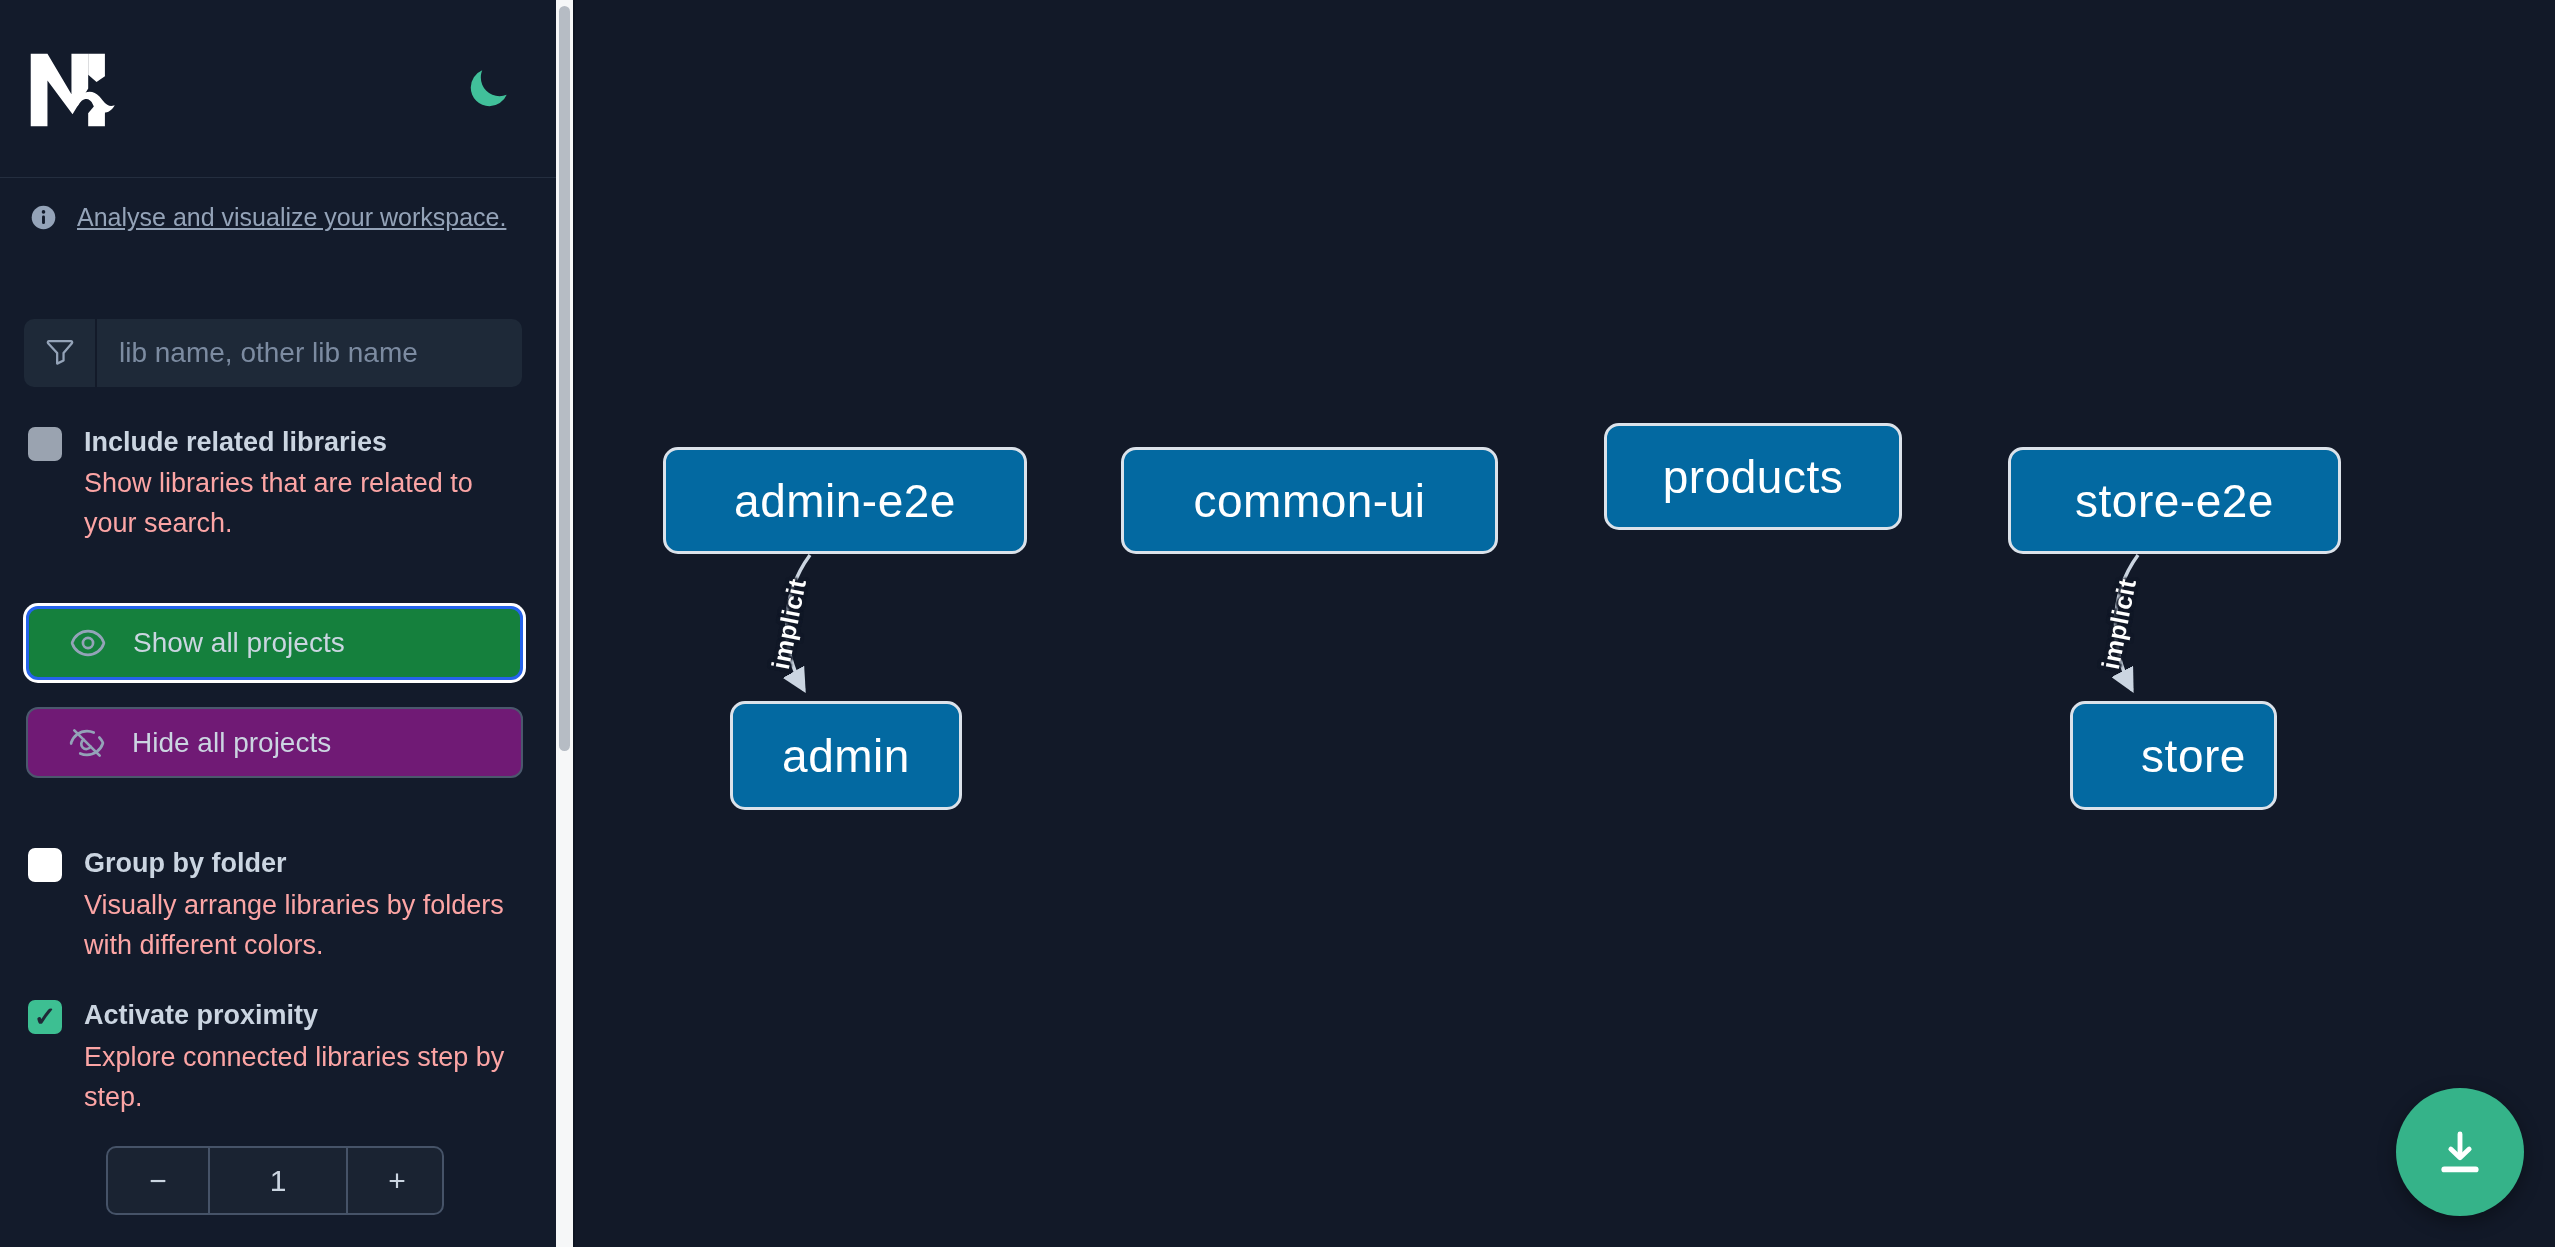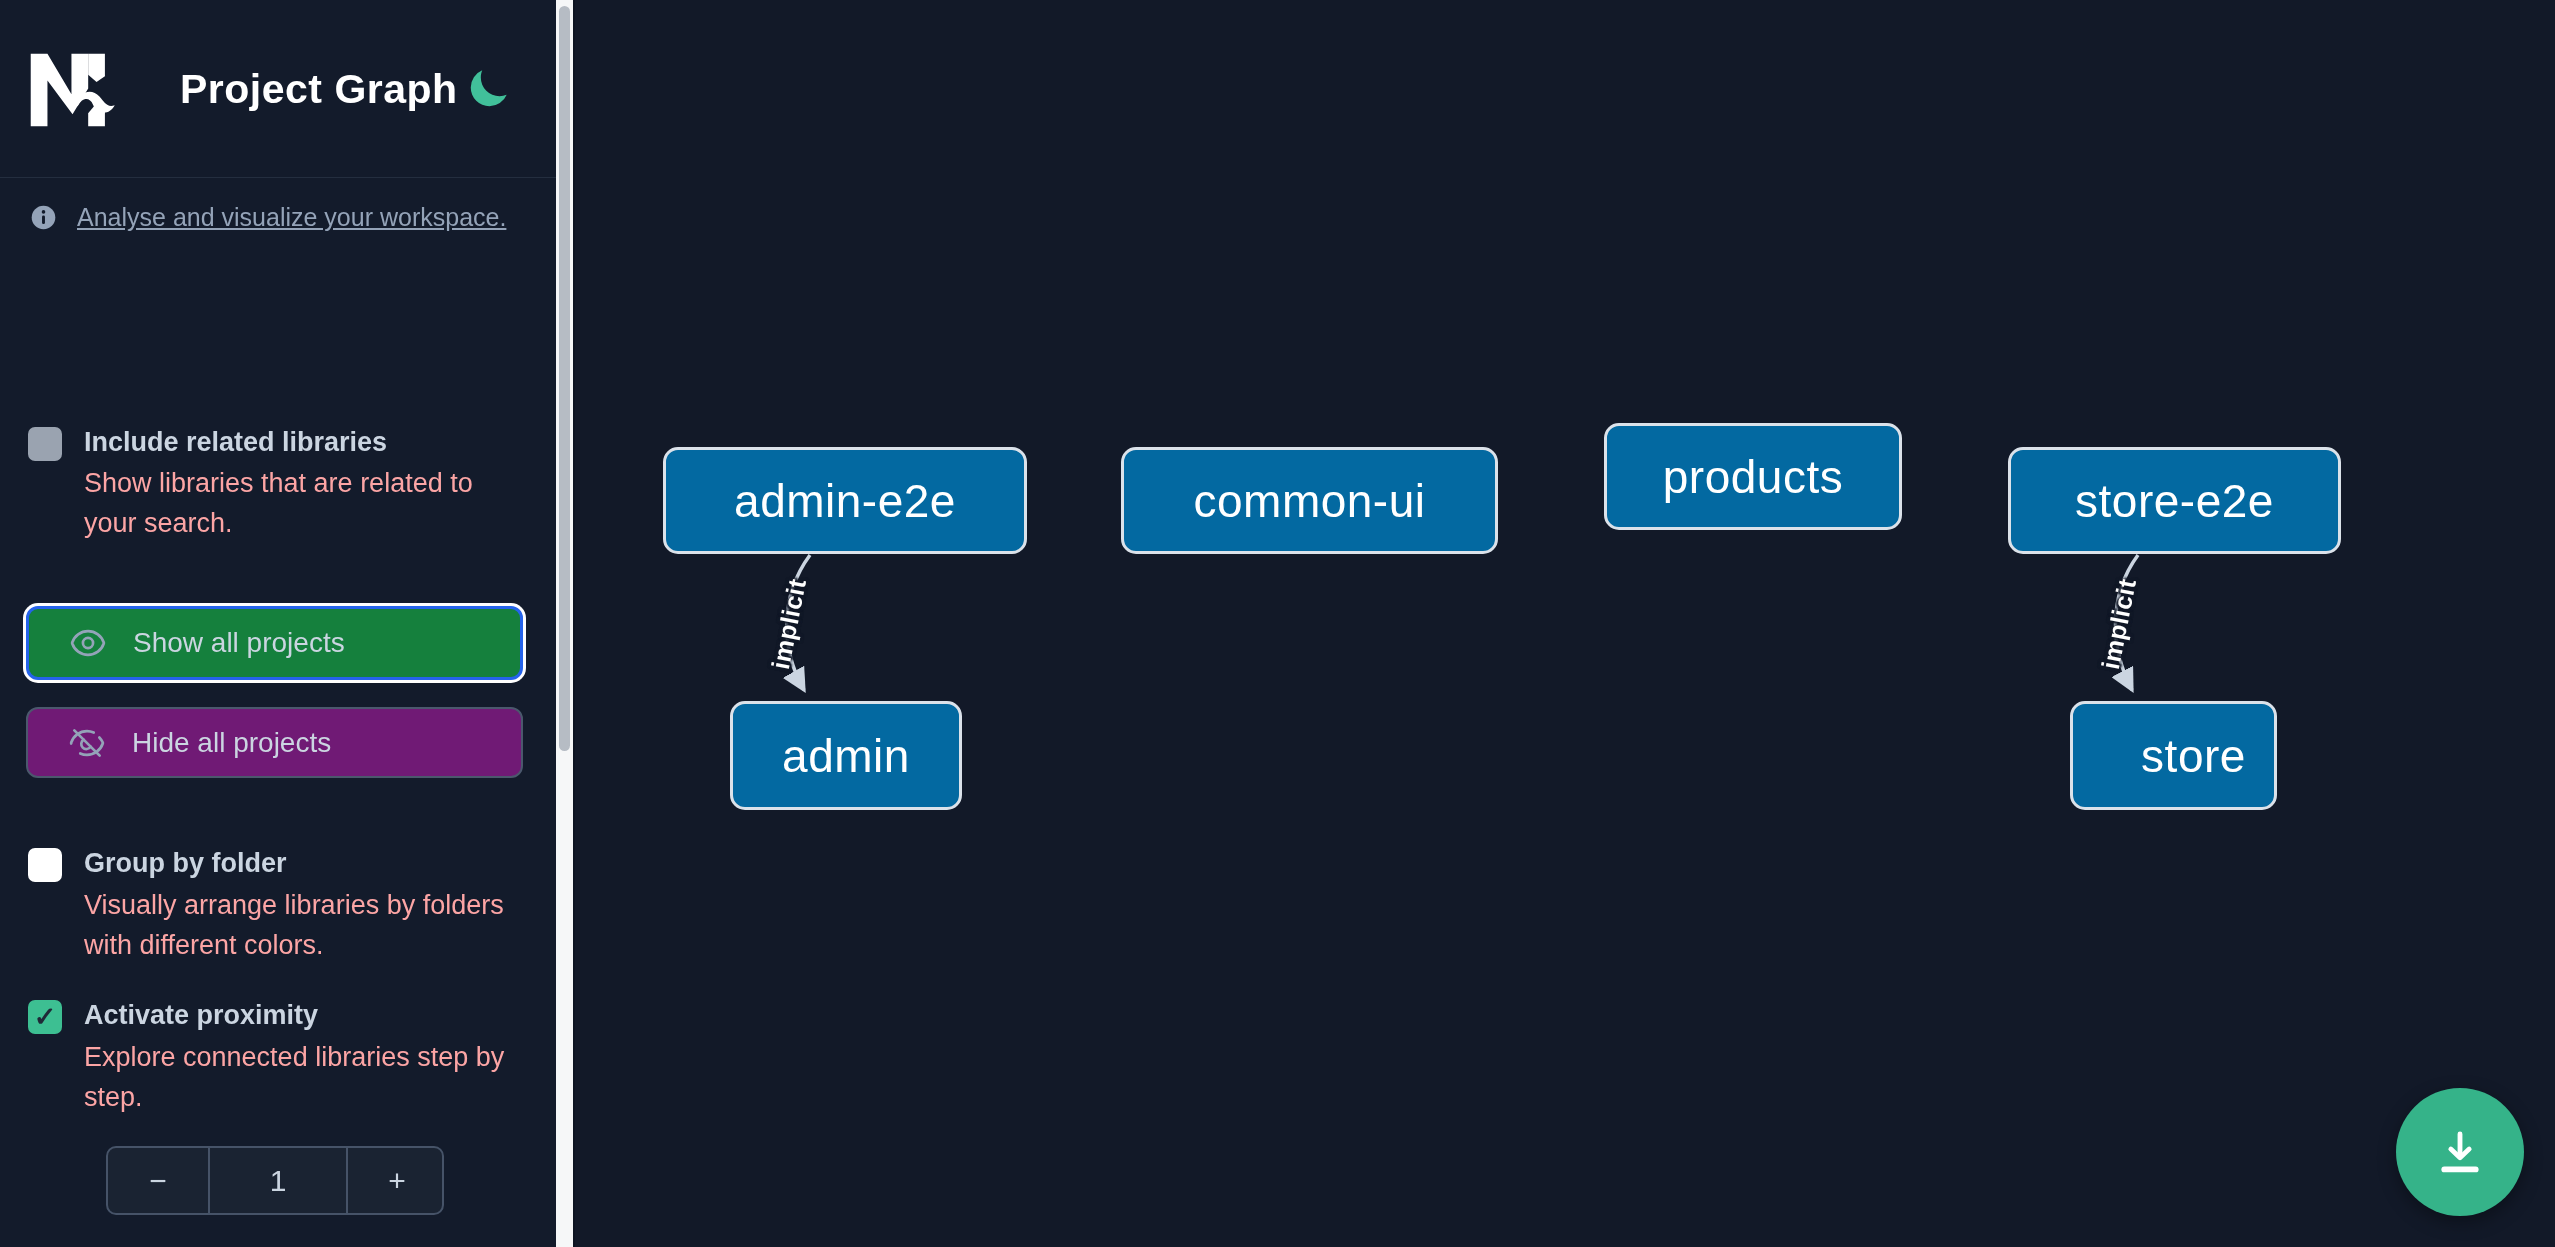--- a/index.html
+++ b/index.html
@@ -142,7 +142,6 @@
       <path fill="#ffffff" d="M15.8 1h4.6v6.2l-2.3 1.6-2.3-2V1z"></path>
       <path fill="#ffffff" d="M20.4 14.8V21h-4.6v-3.6l2.4-2.9 2.2.3z"></path>
     </svg>
-    <div class="page-title">Project Graph</div>
     <button class="theme-toggle">
       <svg width="46" height="46" viewBox="0 0 24 24">
         <path fill="#41c09a" d="M21.752 15.002A9.718 9.718 0 0118 15.75 9.75 9.75 0 018.25 6c0-1.33.266-2.597.748-3.752A9.753 9.753 0 003 11.25 9.75 9.75 0 0012.75 21a9.753 9.753 0 009.002-5.998z"></path>

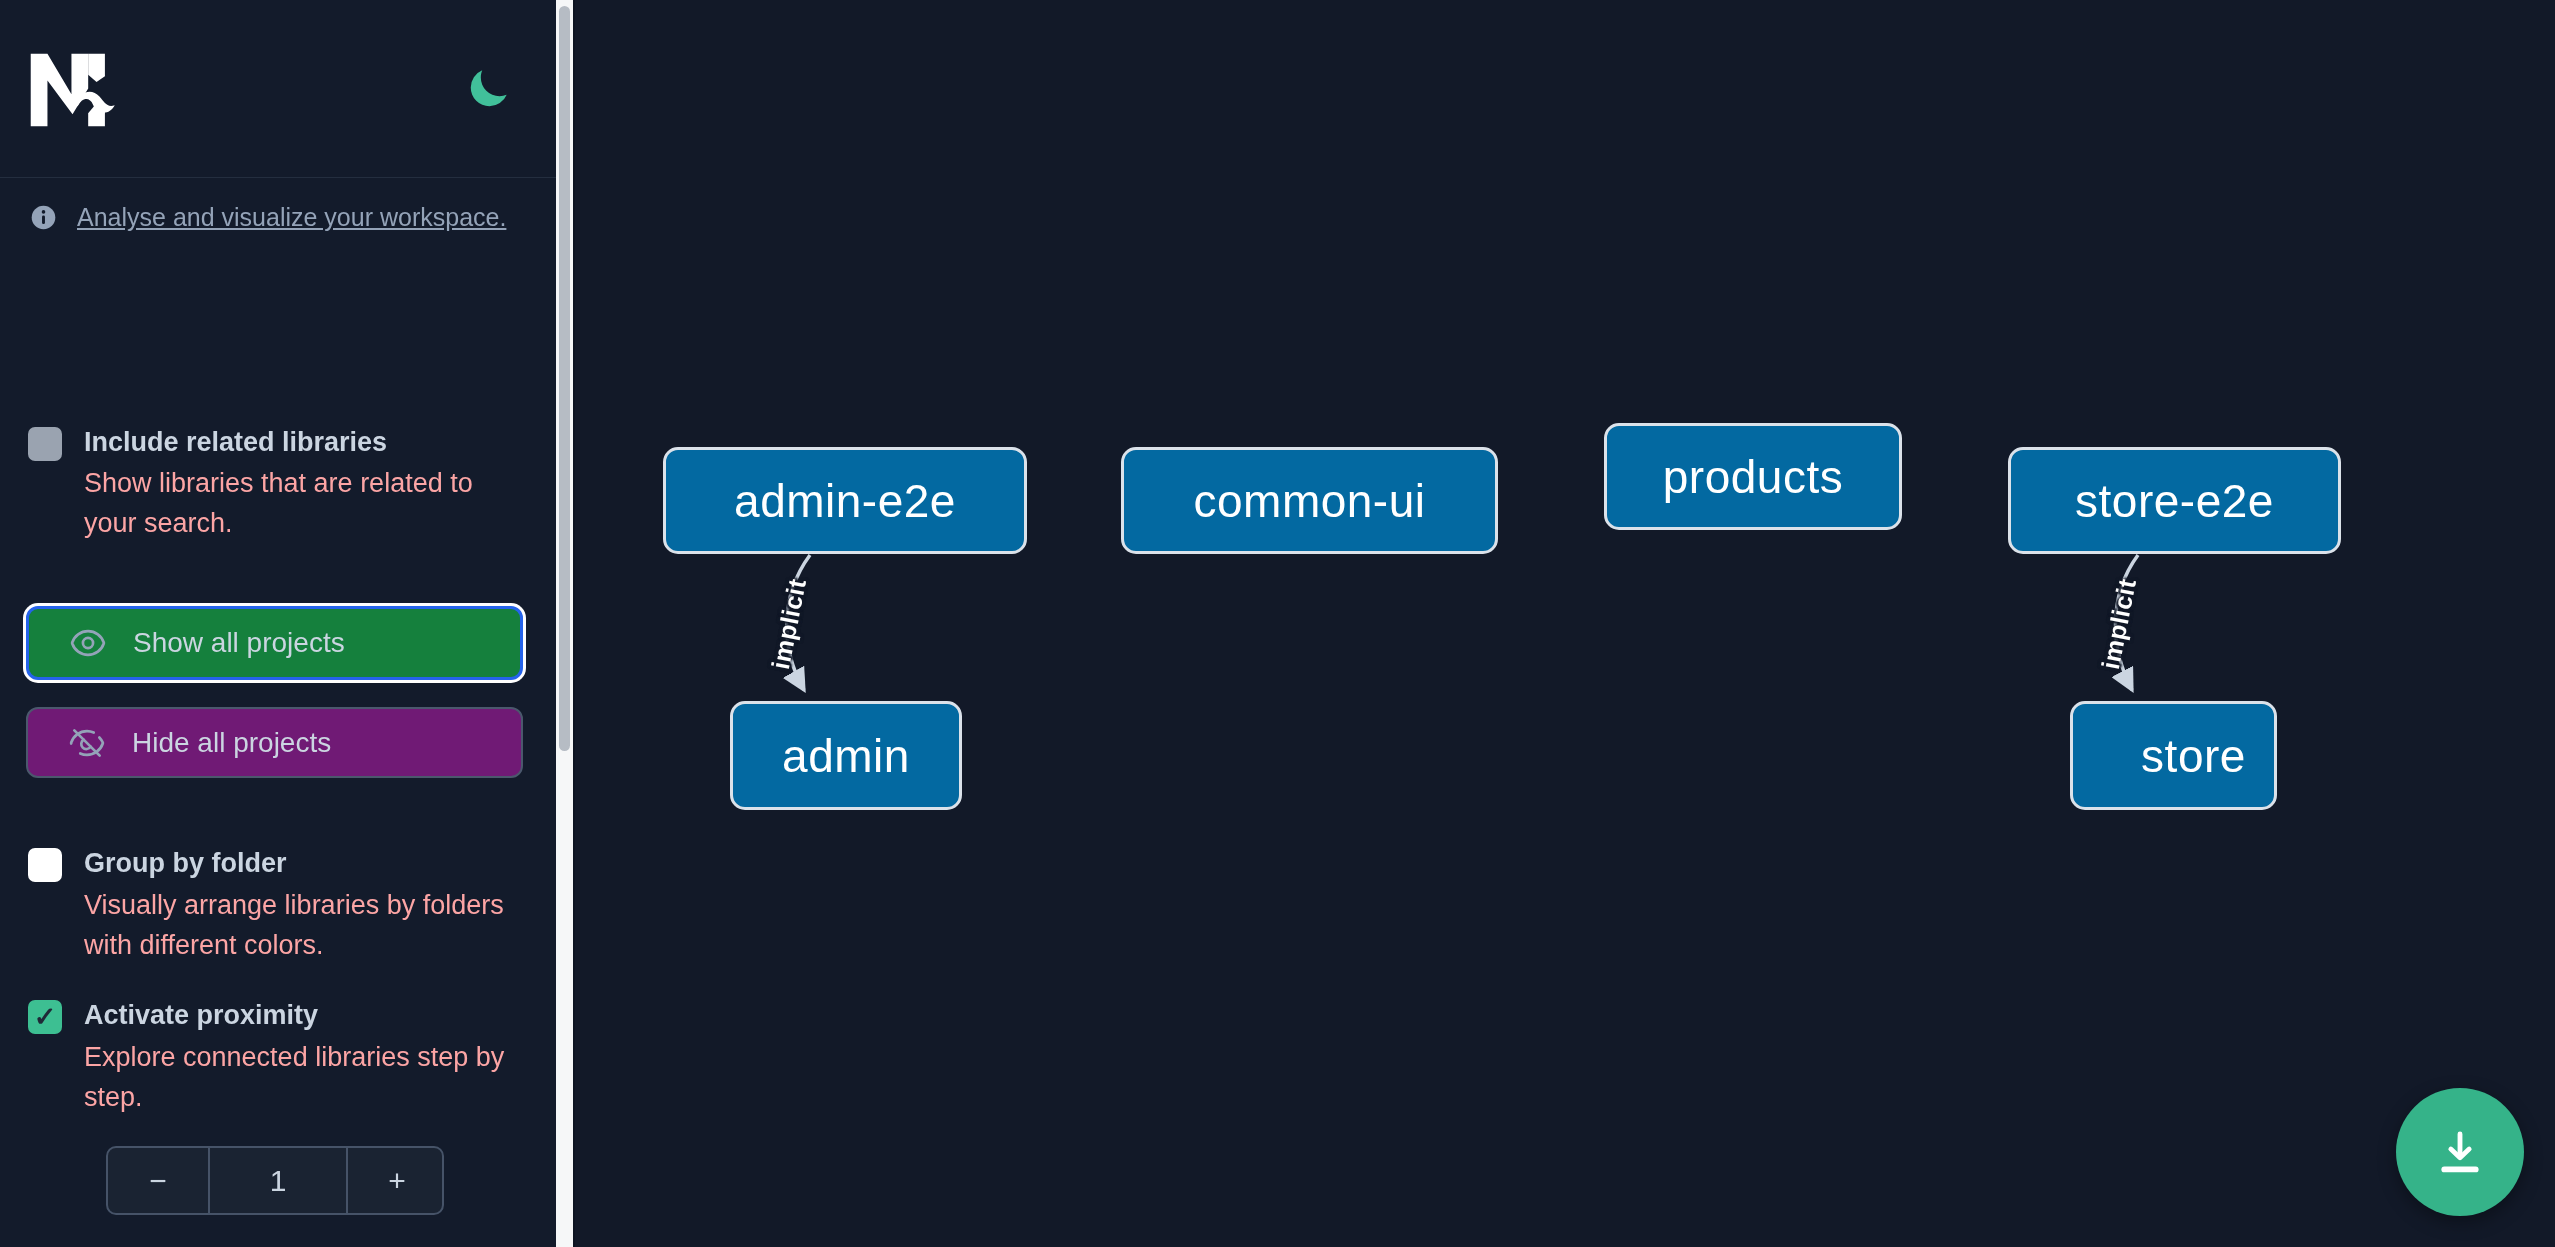--- a/index.html
+++ b/index.html
@@ -159,6 +159,14 @@
     <span class="tagline">Analyse and visualize your workspace.</span>
   </div>
 
+  <div class="filter-bar">
+    <span class="filter-icon-cell">
+      <svg width="34" height="34" viewBox="0 0 24 24" fill="none" stroke="#94a3b8" stroke-width="1.6" stroke-linejoin="round" stroke-linecap="round">
+        <path d="M3.6 5.1c-.5-.6-.1-1.5.67-1.5h15.46c.77 0 1.17.9.67 1.5l-5.9 6.9v5.3l-4.5 2.2v-7.5L3.6 5.1z"></path>
+      </svg>
+    </span>
+    <input class="filter-input" type="text" placeholder="lib name, other lib name" style="">
+  </div>
 
   <button class="opt-checkbox cb-gray" style="top:427px"></button>
   <div class="opt-label" style="top:422px">Include related libraries</div>

